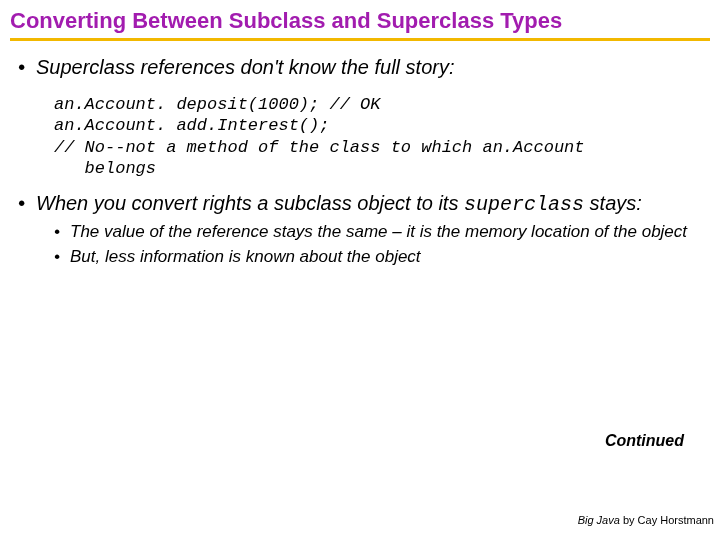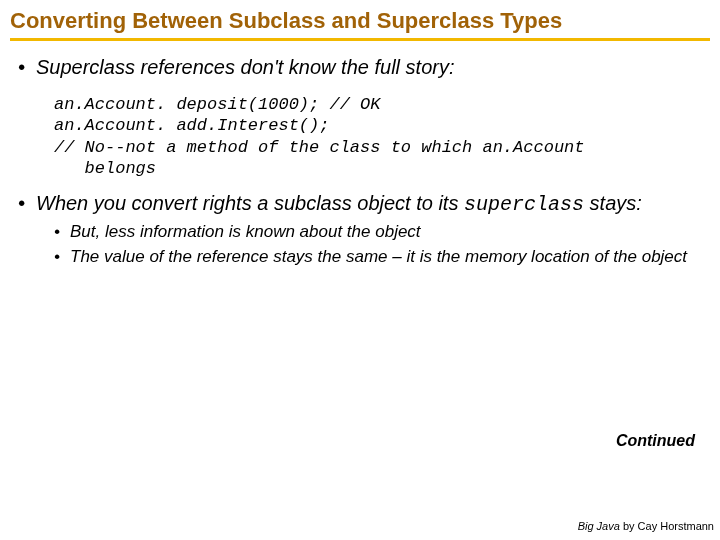--- a/index.html
+++ b/index.html
@@ -22,7 +22,7 @@
   .title {
     font-size: 22px;
     font-weight: bold;
-    color: #a16207;
+    color: #a21caf;
     padding-bottom: 4px;
     border-bottom: 3px solid #f2b800;
     margin-bottom: 14px;

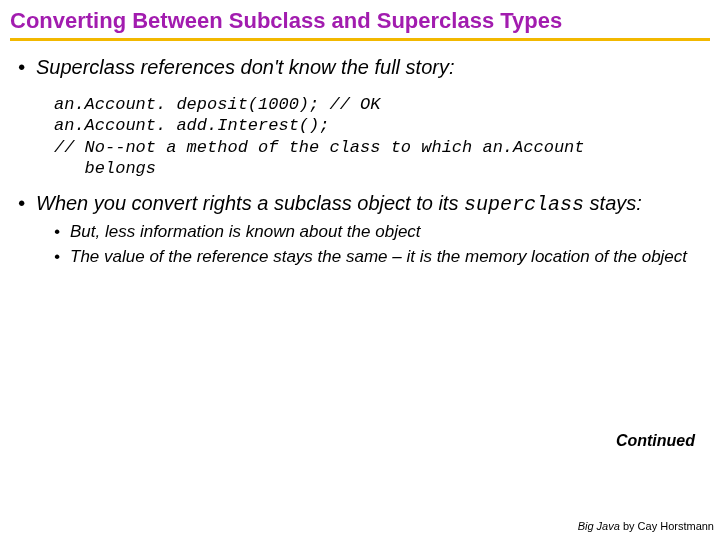--- a/index.html
+++ b/index.html
@@ -114,8 +114,8 @@
     <li>
       <span>When you convert rights a subclass object to its </span><span class="mono">superclass</span><span> stays:</span>
       <ul class="sub">
+        <li>The value of the reference stays the same – it is the memory location of the object</li>
         <li>But, less information is known about the object</li>
-        <li>The value of the reference stays the same – it is the memory location of the object</li>
       </ul>
     </li>
   </ul>

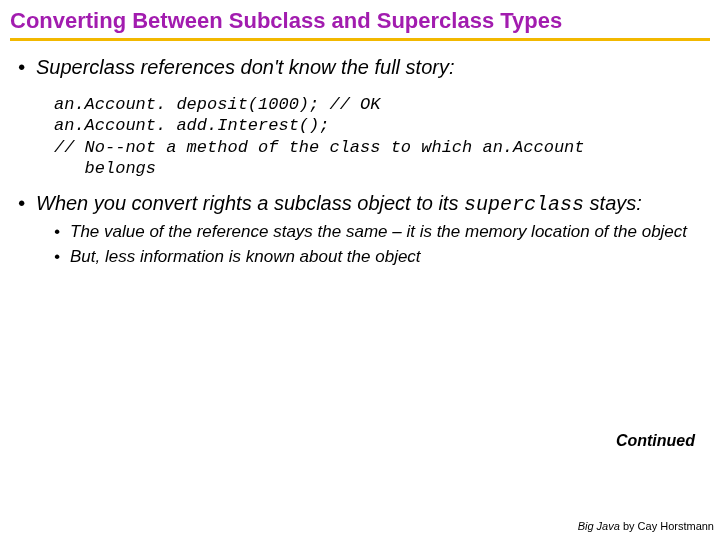--- a/index.html
+++ b/index.html
@@ -79,7 +79,7 @@
   }
   .continued {
     position: absolute;
-    right: 25px;
+    right: 36px;
     top: 432px;
     font-size: 16px;
     font-weight: bold;

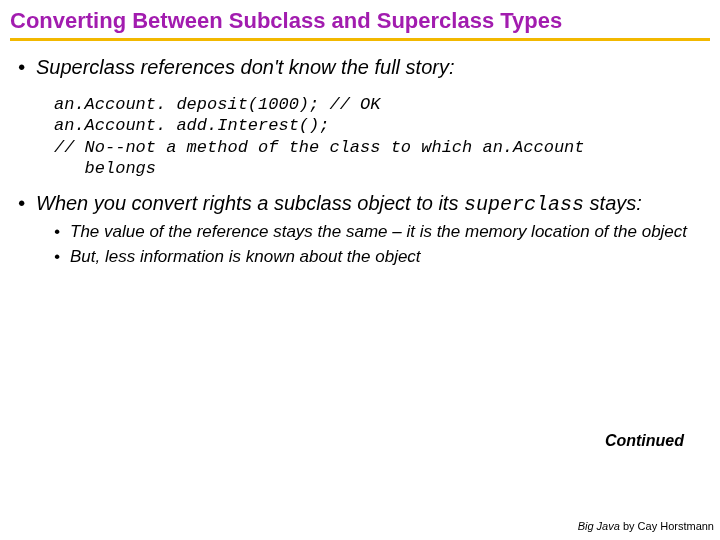--- a/index.html
+++ b/index.html
@@ -88,7 +88,7 @@
   .footer {
     position: absolute;
     right: 6px;
-    bottom: 6px;
+    bottom: 12px;
     text-align: right;
     font-size: 11px;
     line-height: 1.25;

